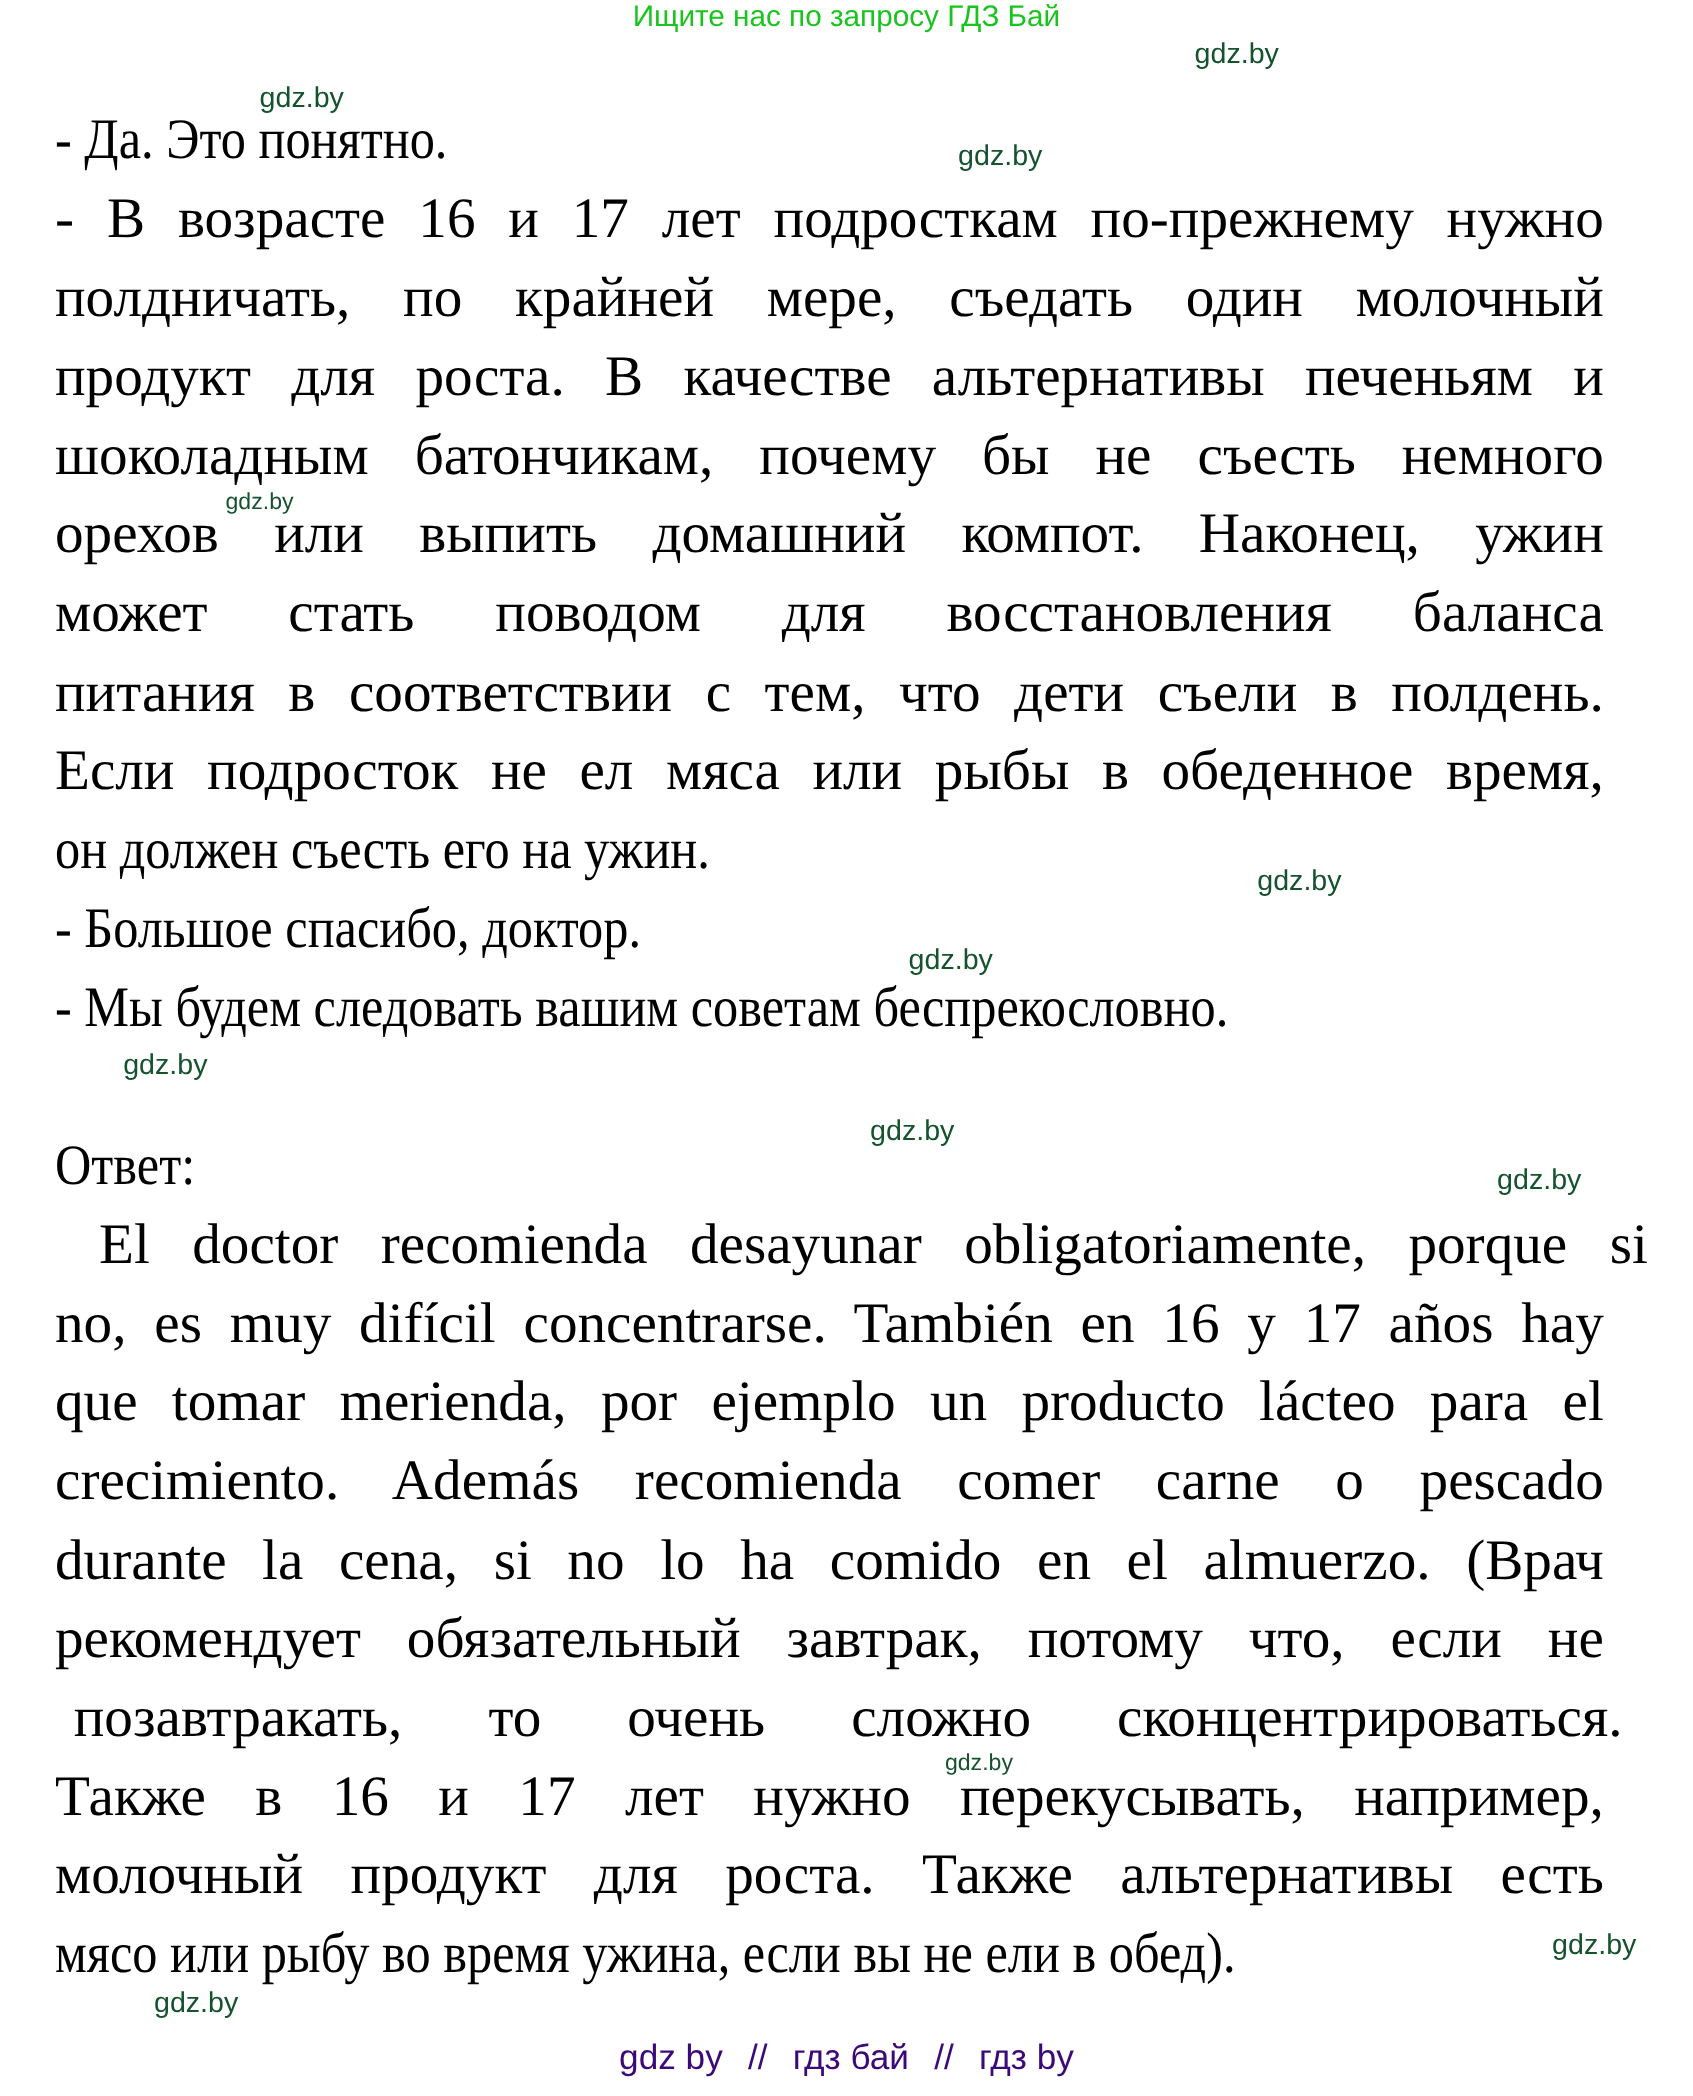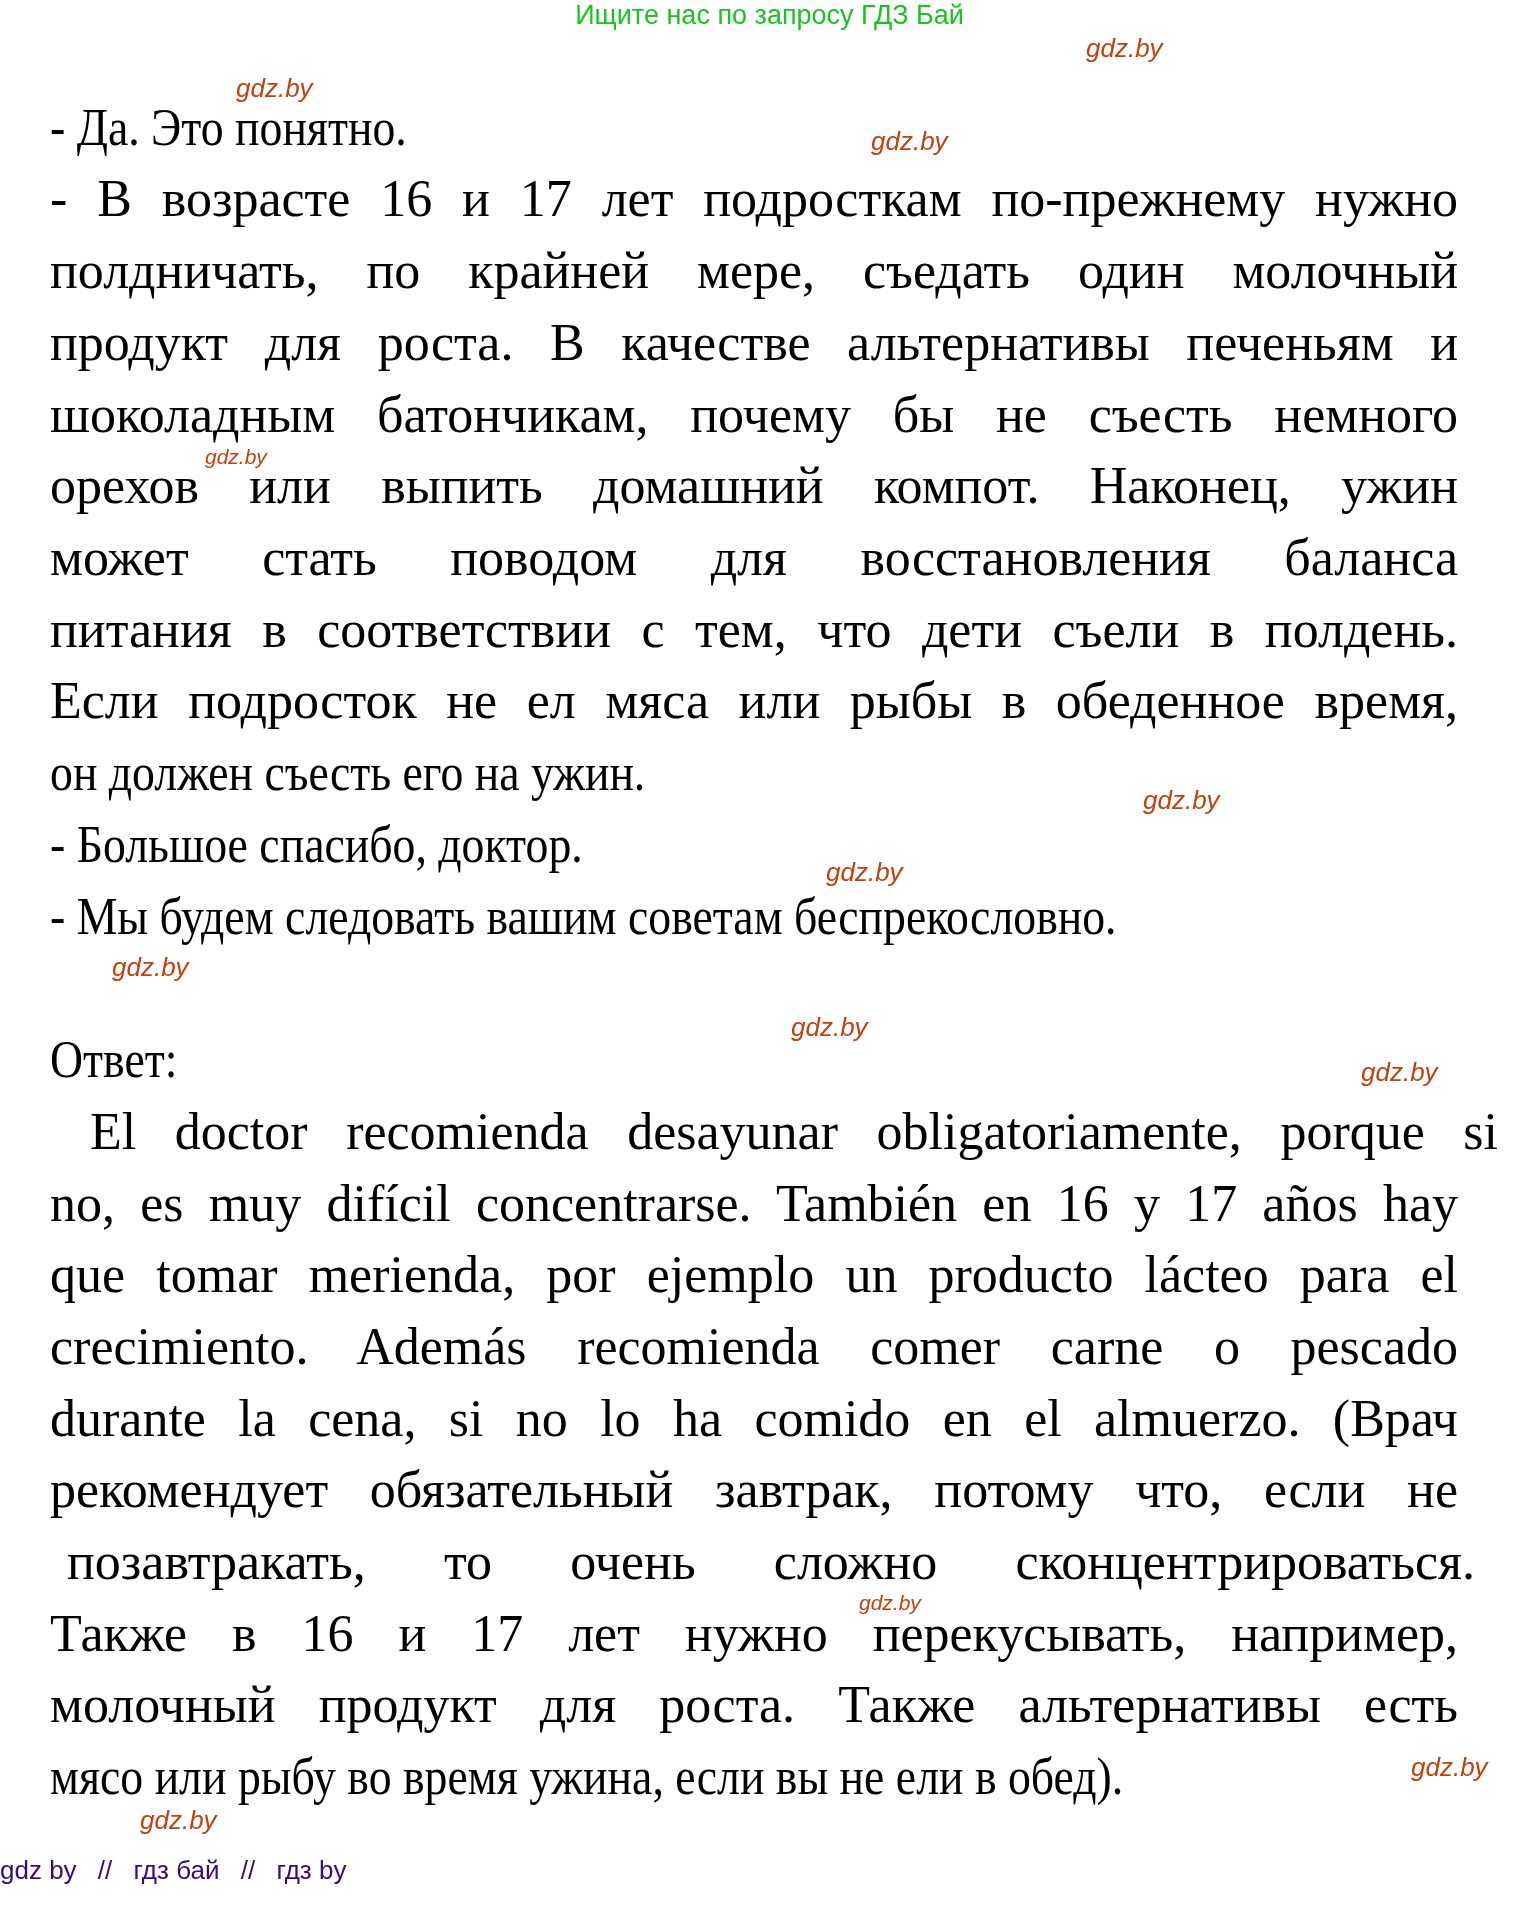--- a/index.html
+++ b/index.html
@@ -17,7 +17,7 @@
     .footer-banner .sep { margin: 0 14px; }
     .wm {
       position: absolute; font-family: "Liberation Sans", sans-serif; font-size: 26px;
-      color: #c2410c; line-height: 28px; white-space: nowrap; font-style: italic;
+      color: #14532d; line-height: 28px; white-space: nowrap;
     }
     .line {
       position: absolute; left: 50px; width: 1408px;

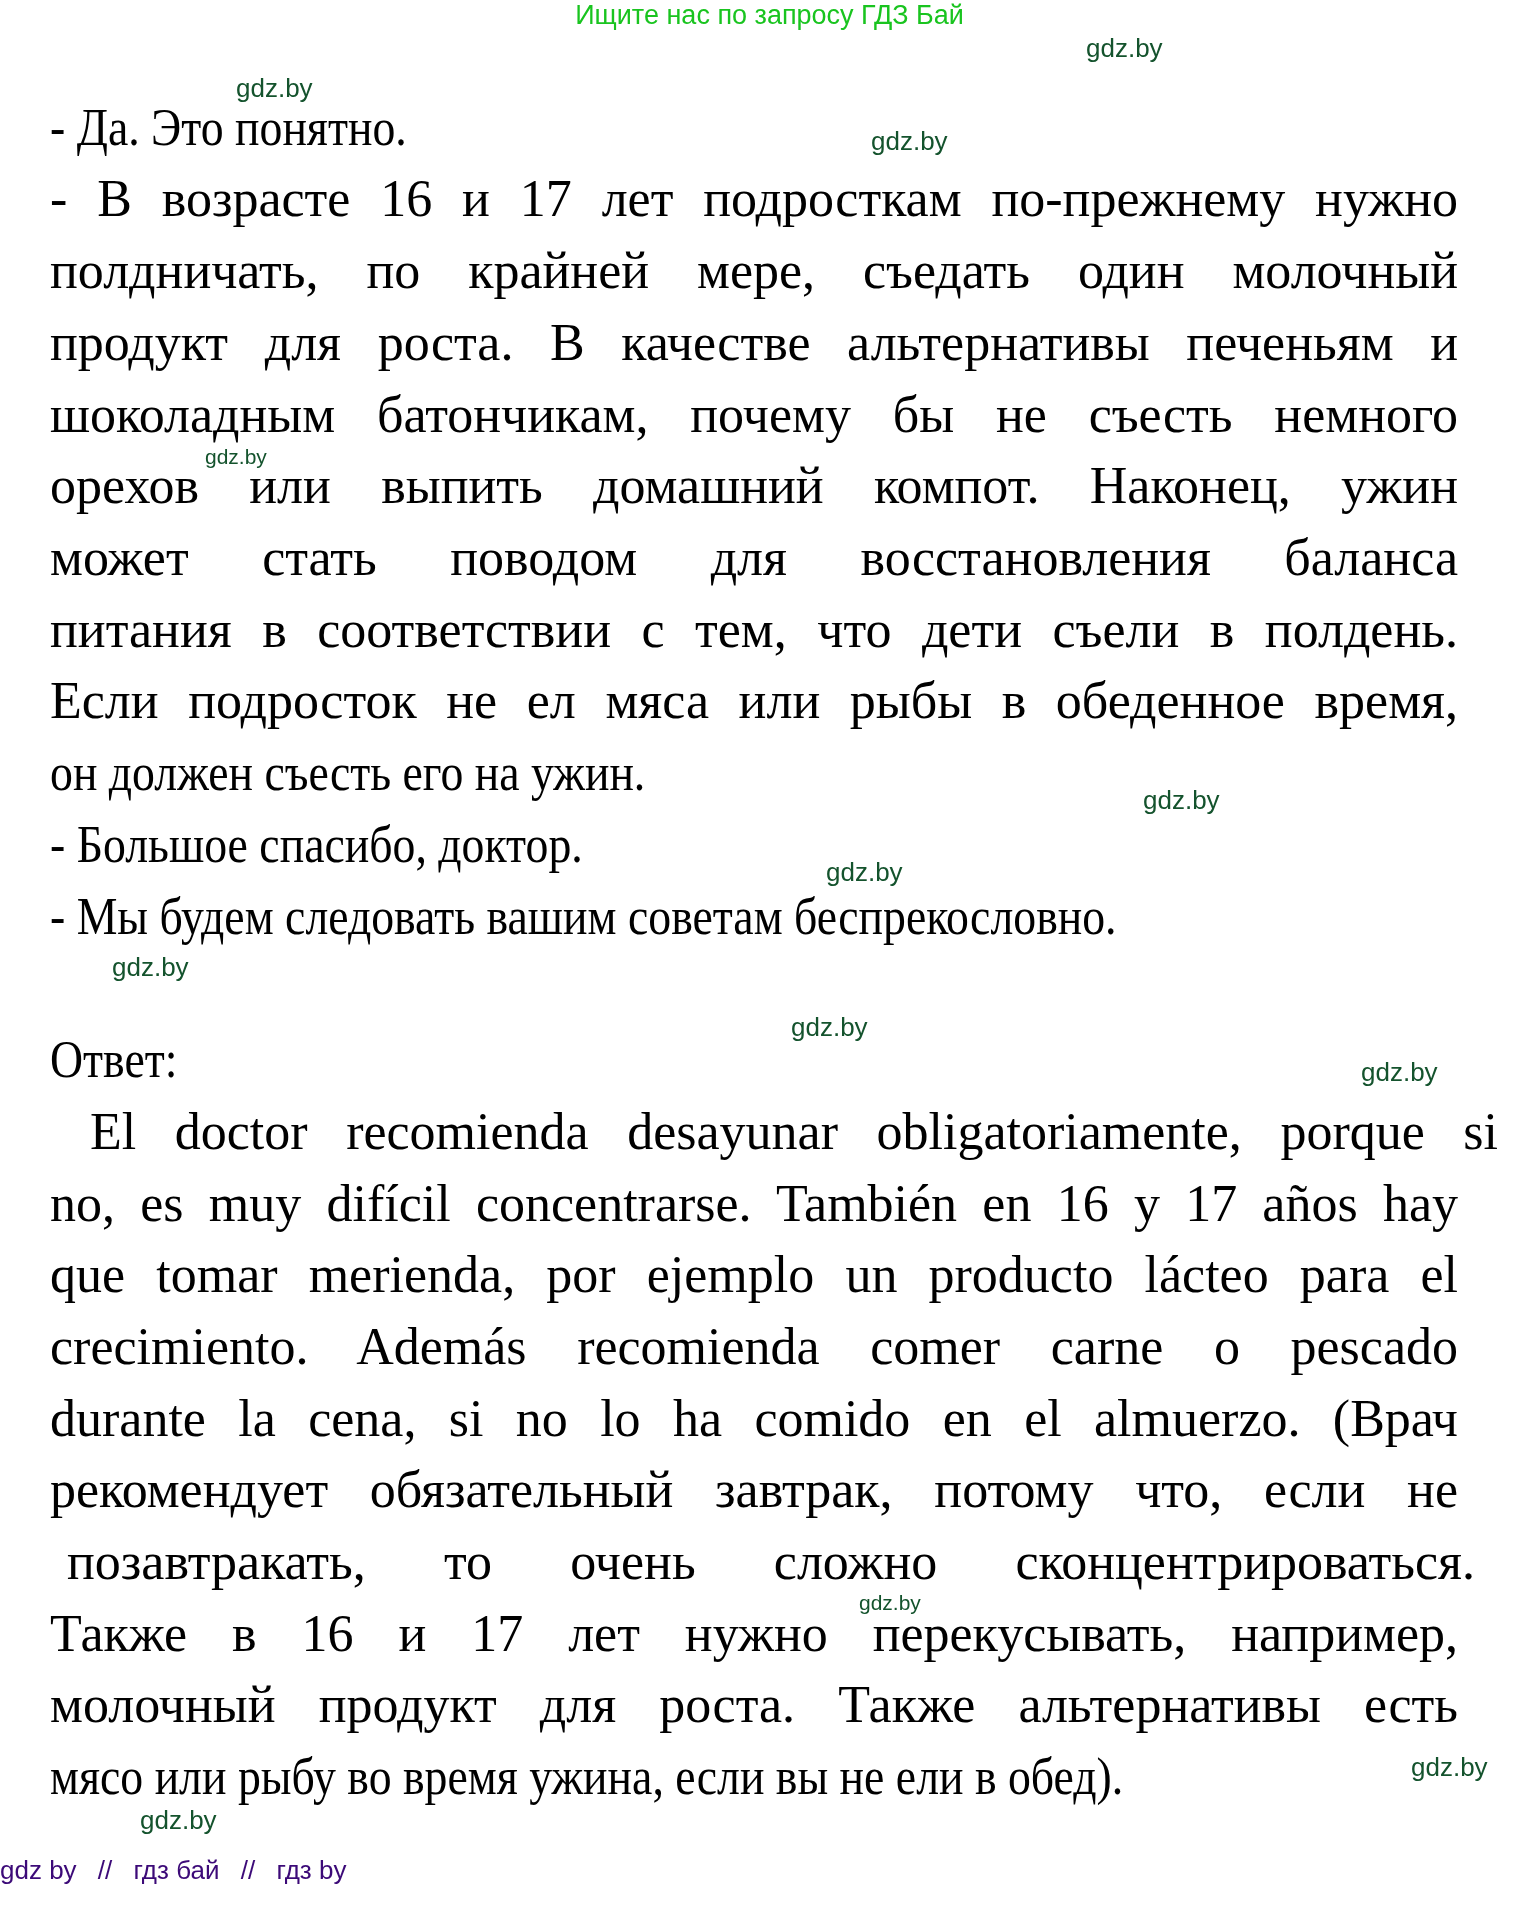--- a/index.html
+++ b/index.html
@@ -10,8 +10,8 @@
       line-height: 30px; top: 0px;
     }
     .footer-banner {
-      position: absolute; left: 0; top: 1855px; width: 1539px; 
-      font-family: "Liberation Sans", sans-serif; font-size: 26px; color: #3c0a78;
+      position: absolute; left: 0; top: 1855px; width: 1539px; text-align: center;
+      font-family: "Liberation Sans", sans-serif; font-size: 32px; color: #3c0a78;
       line-height: 30px;
     }
     .footer-banner .sep { margin: 0 14px; }

